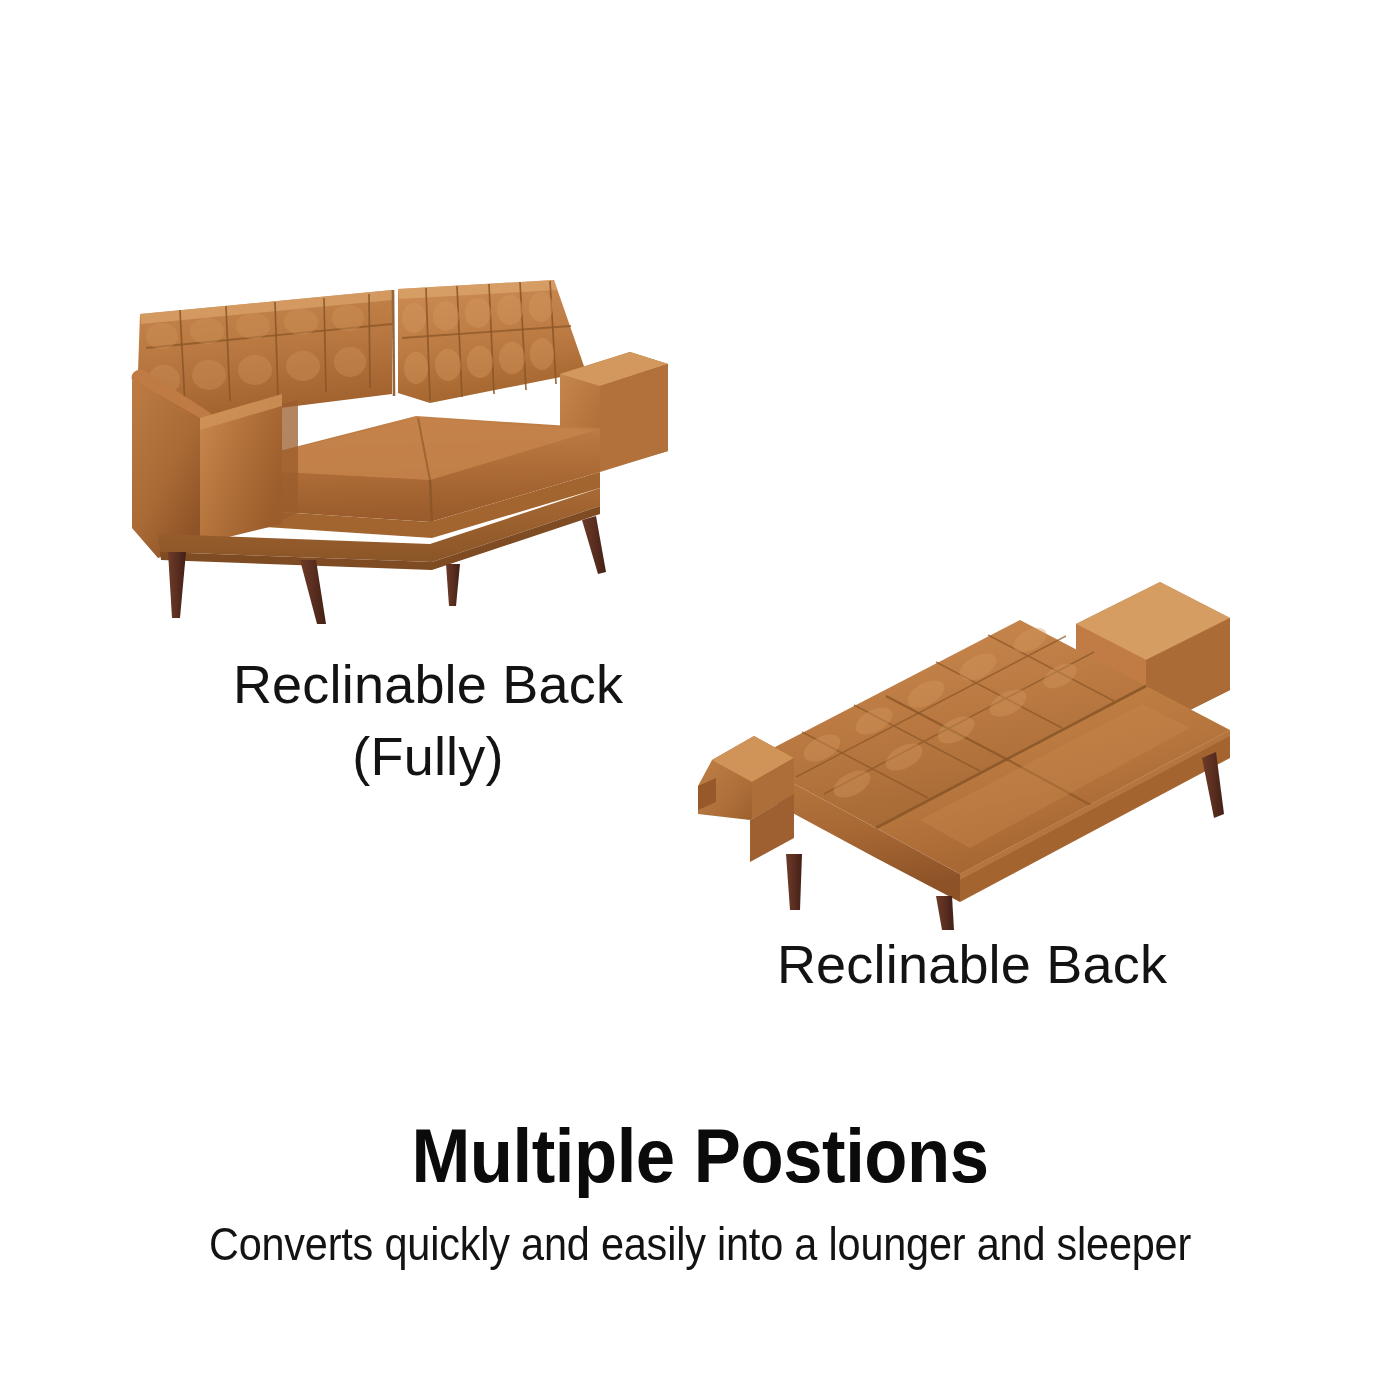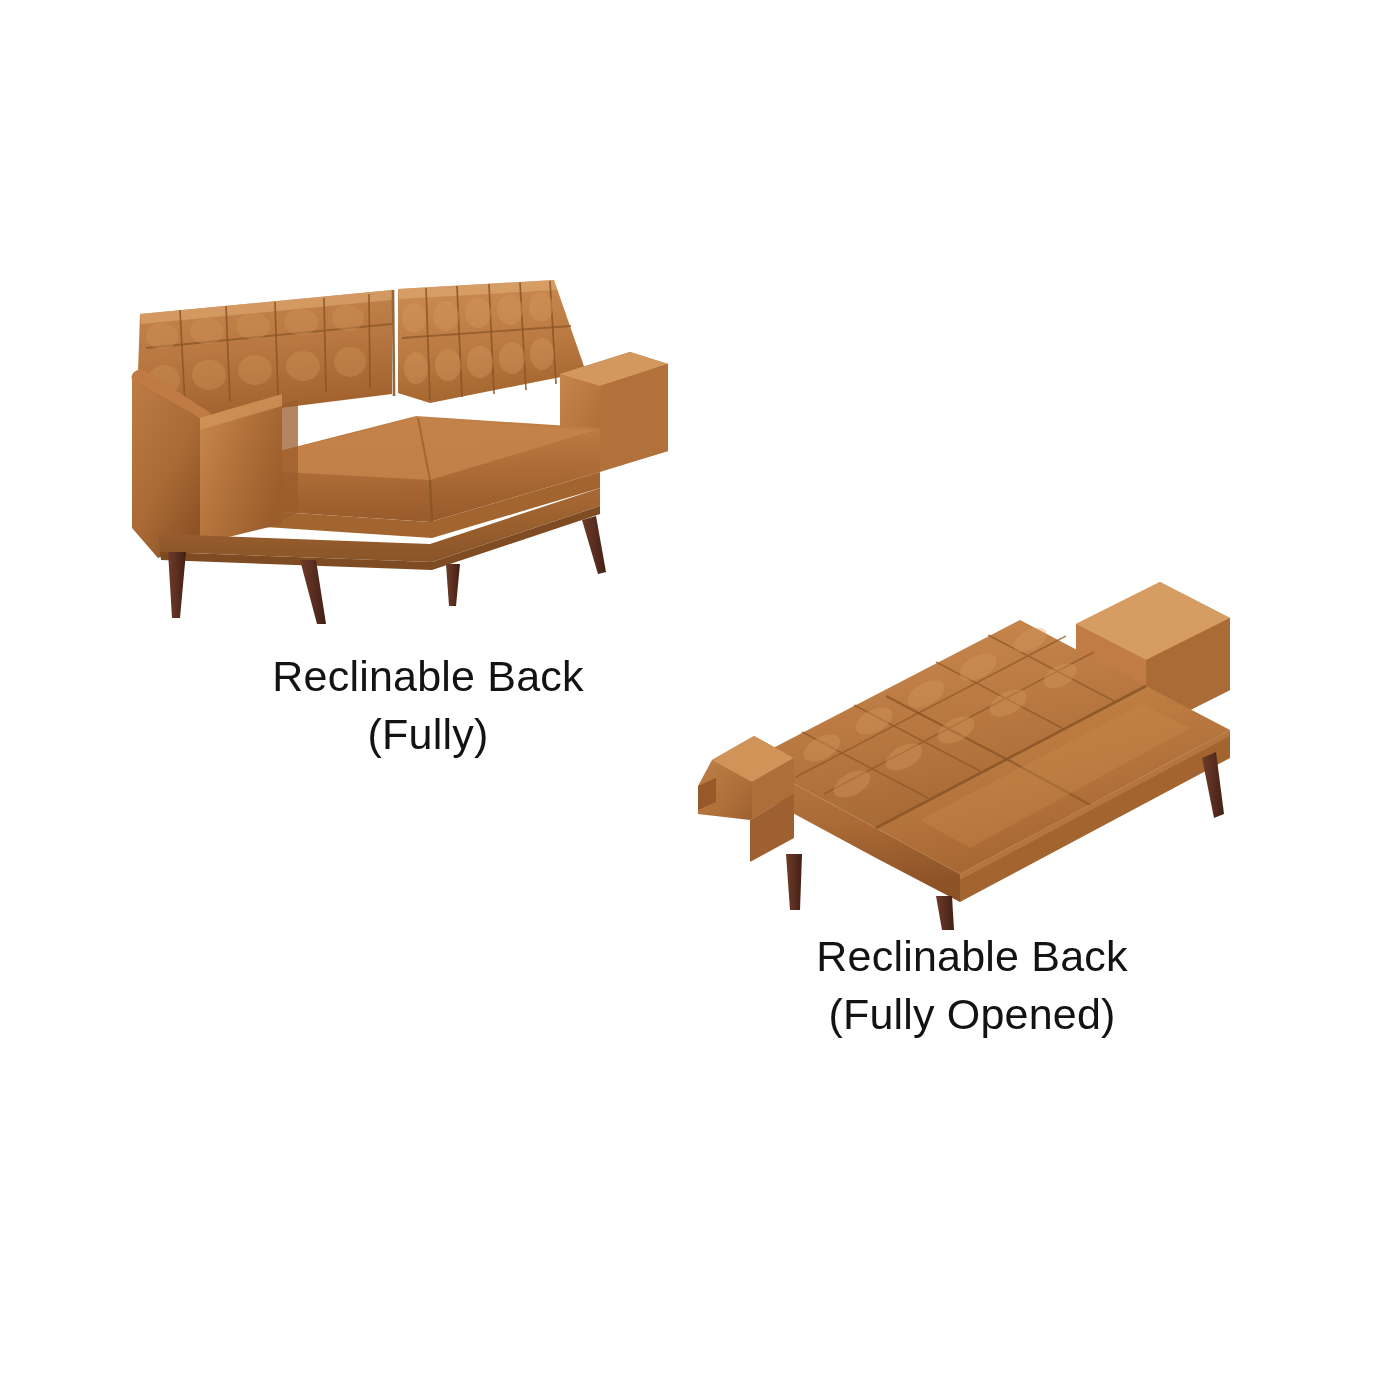--- a/index.html
+++ b/index.html
@@ -30,7 +30,7 @@
     color: #131313;
     font-family: "Liberation Sans", sans-serif;
     font-weight: 300;
-    font-size: 43px;
+    font-size: 54px;
     line-height: 1.34;
     letter-spacing: 0.2px;
     white-space: nowrap;

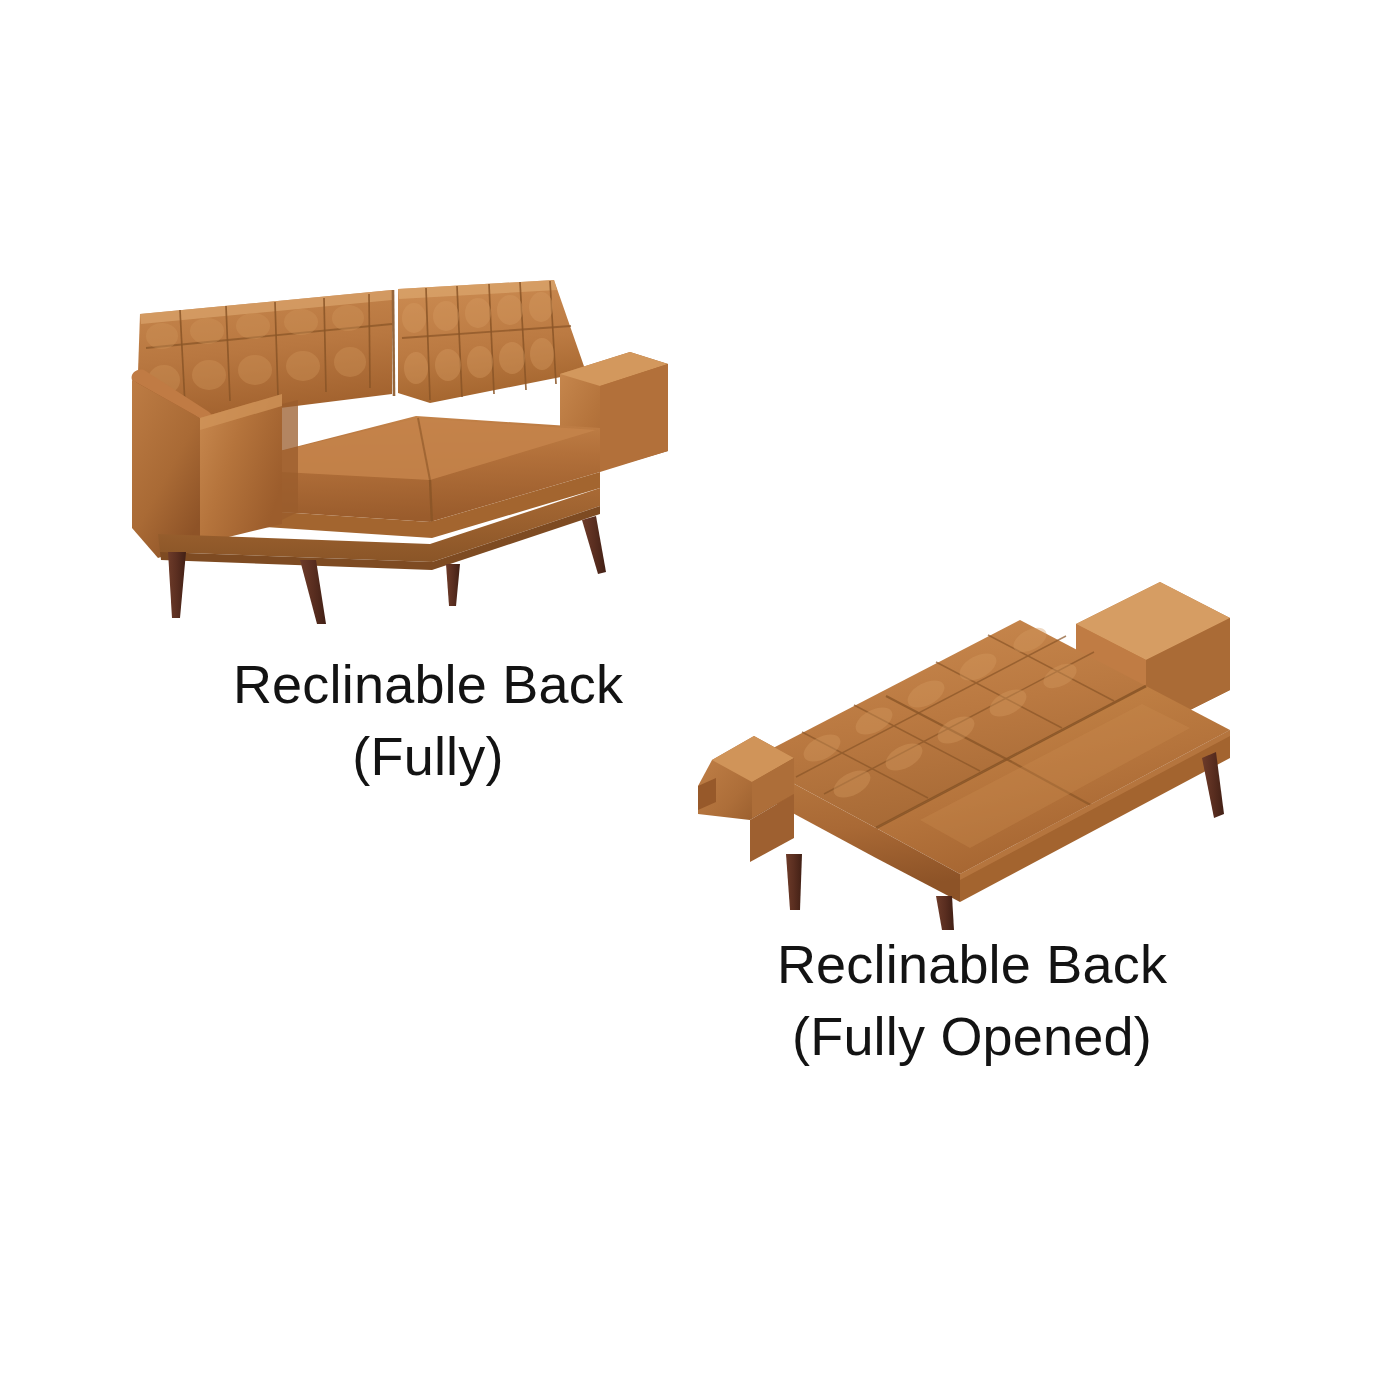--- a/index.html
+++ b/index.html
@@ -334,7 +334,6 @@
 
   <div class="caption" id="caption-opened">
     <span>Reclinable Back</span>
-    <span class="l2">(Fully Opened)</span>
   </div>
 
 

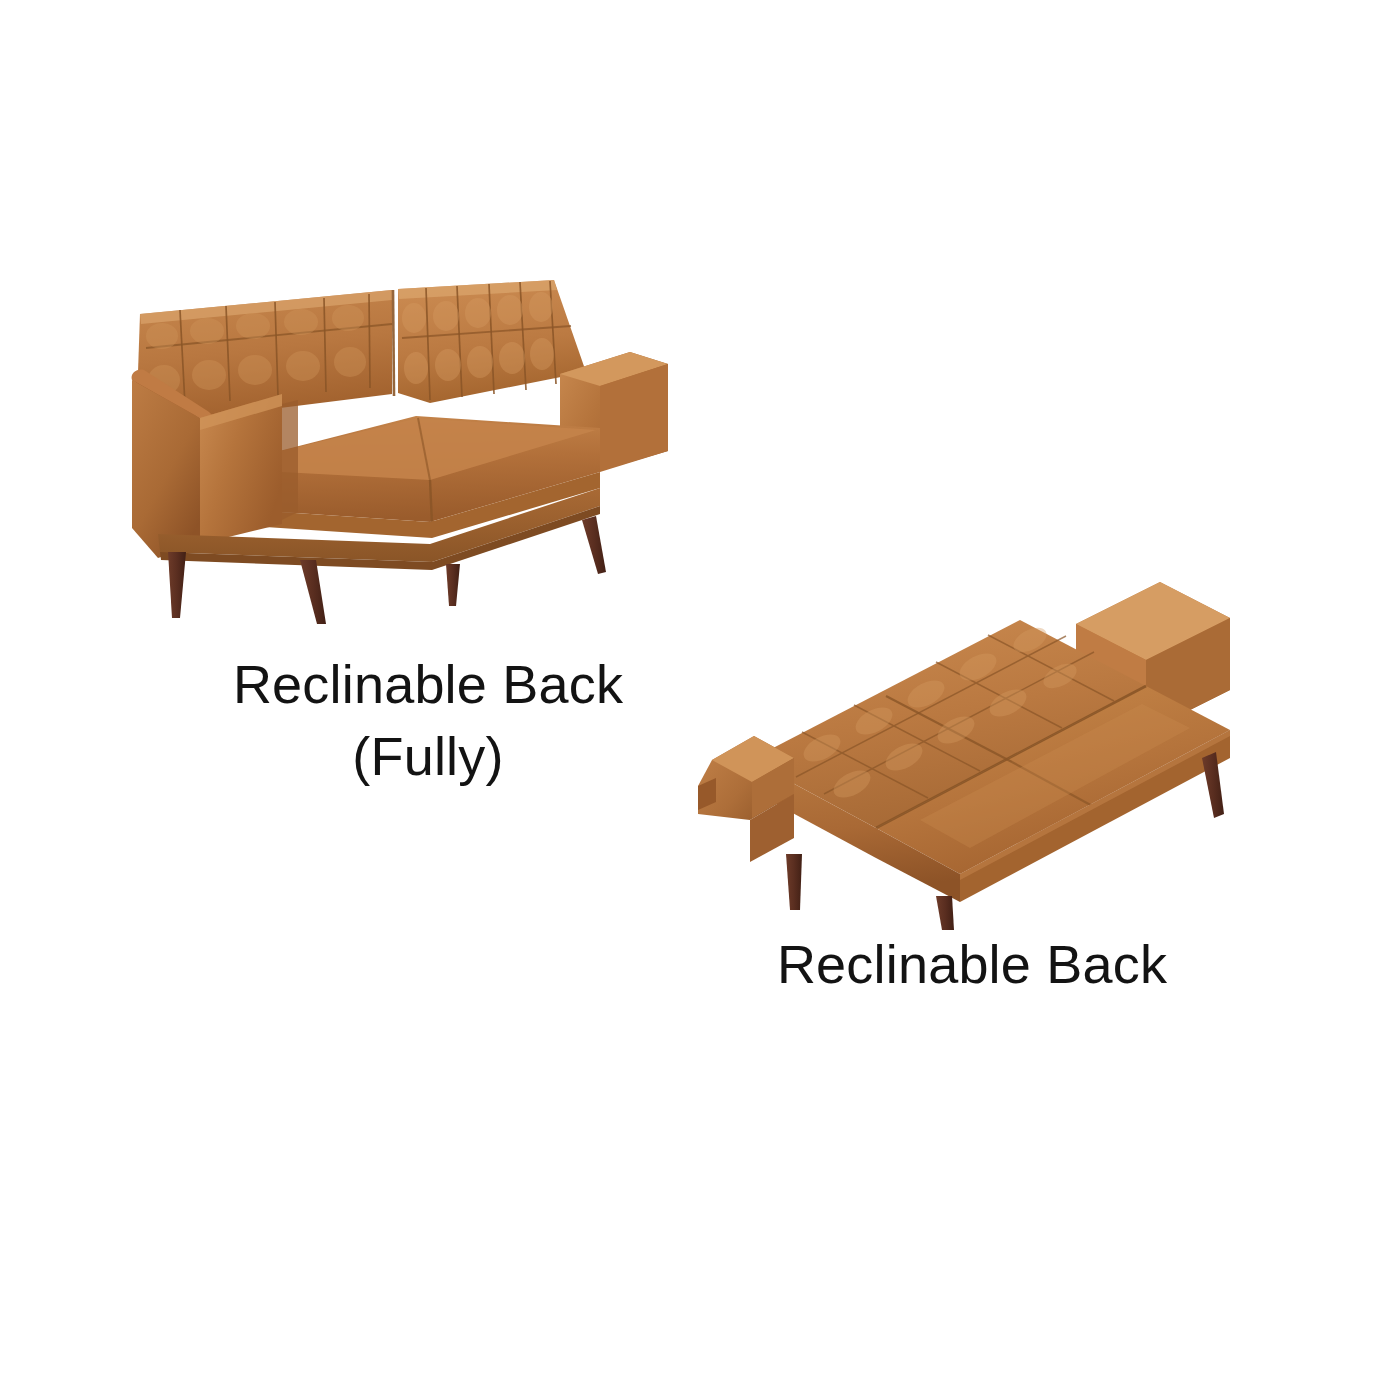--- a/index.html
+++ b/index.html
@@ -336,6 +336,10 @@
     <span>Reclinable Back</span>
   </div>
 
+  <div class="footer">
+    <div class="headline">Multiple Postions</div>
+    <div class="subtitle">Converts quickly and easily into a lounger and sleeper</div>
+  </div>
 
 </div>
 

